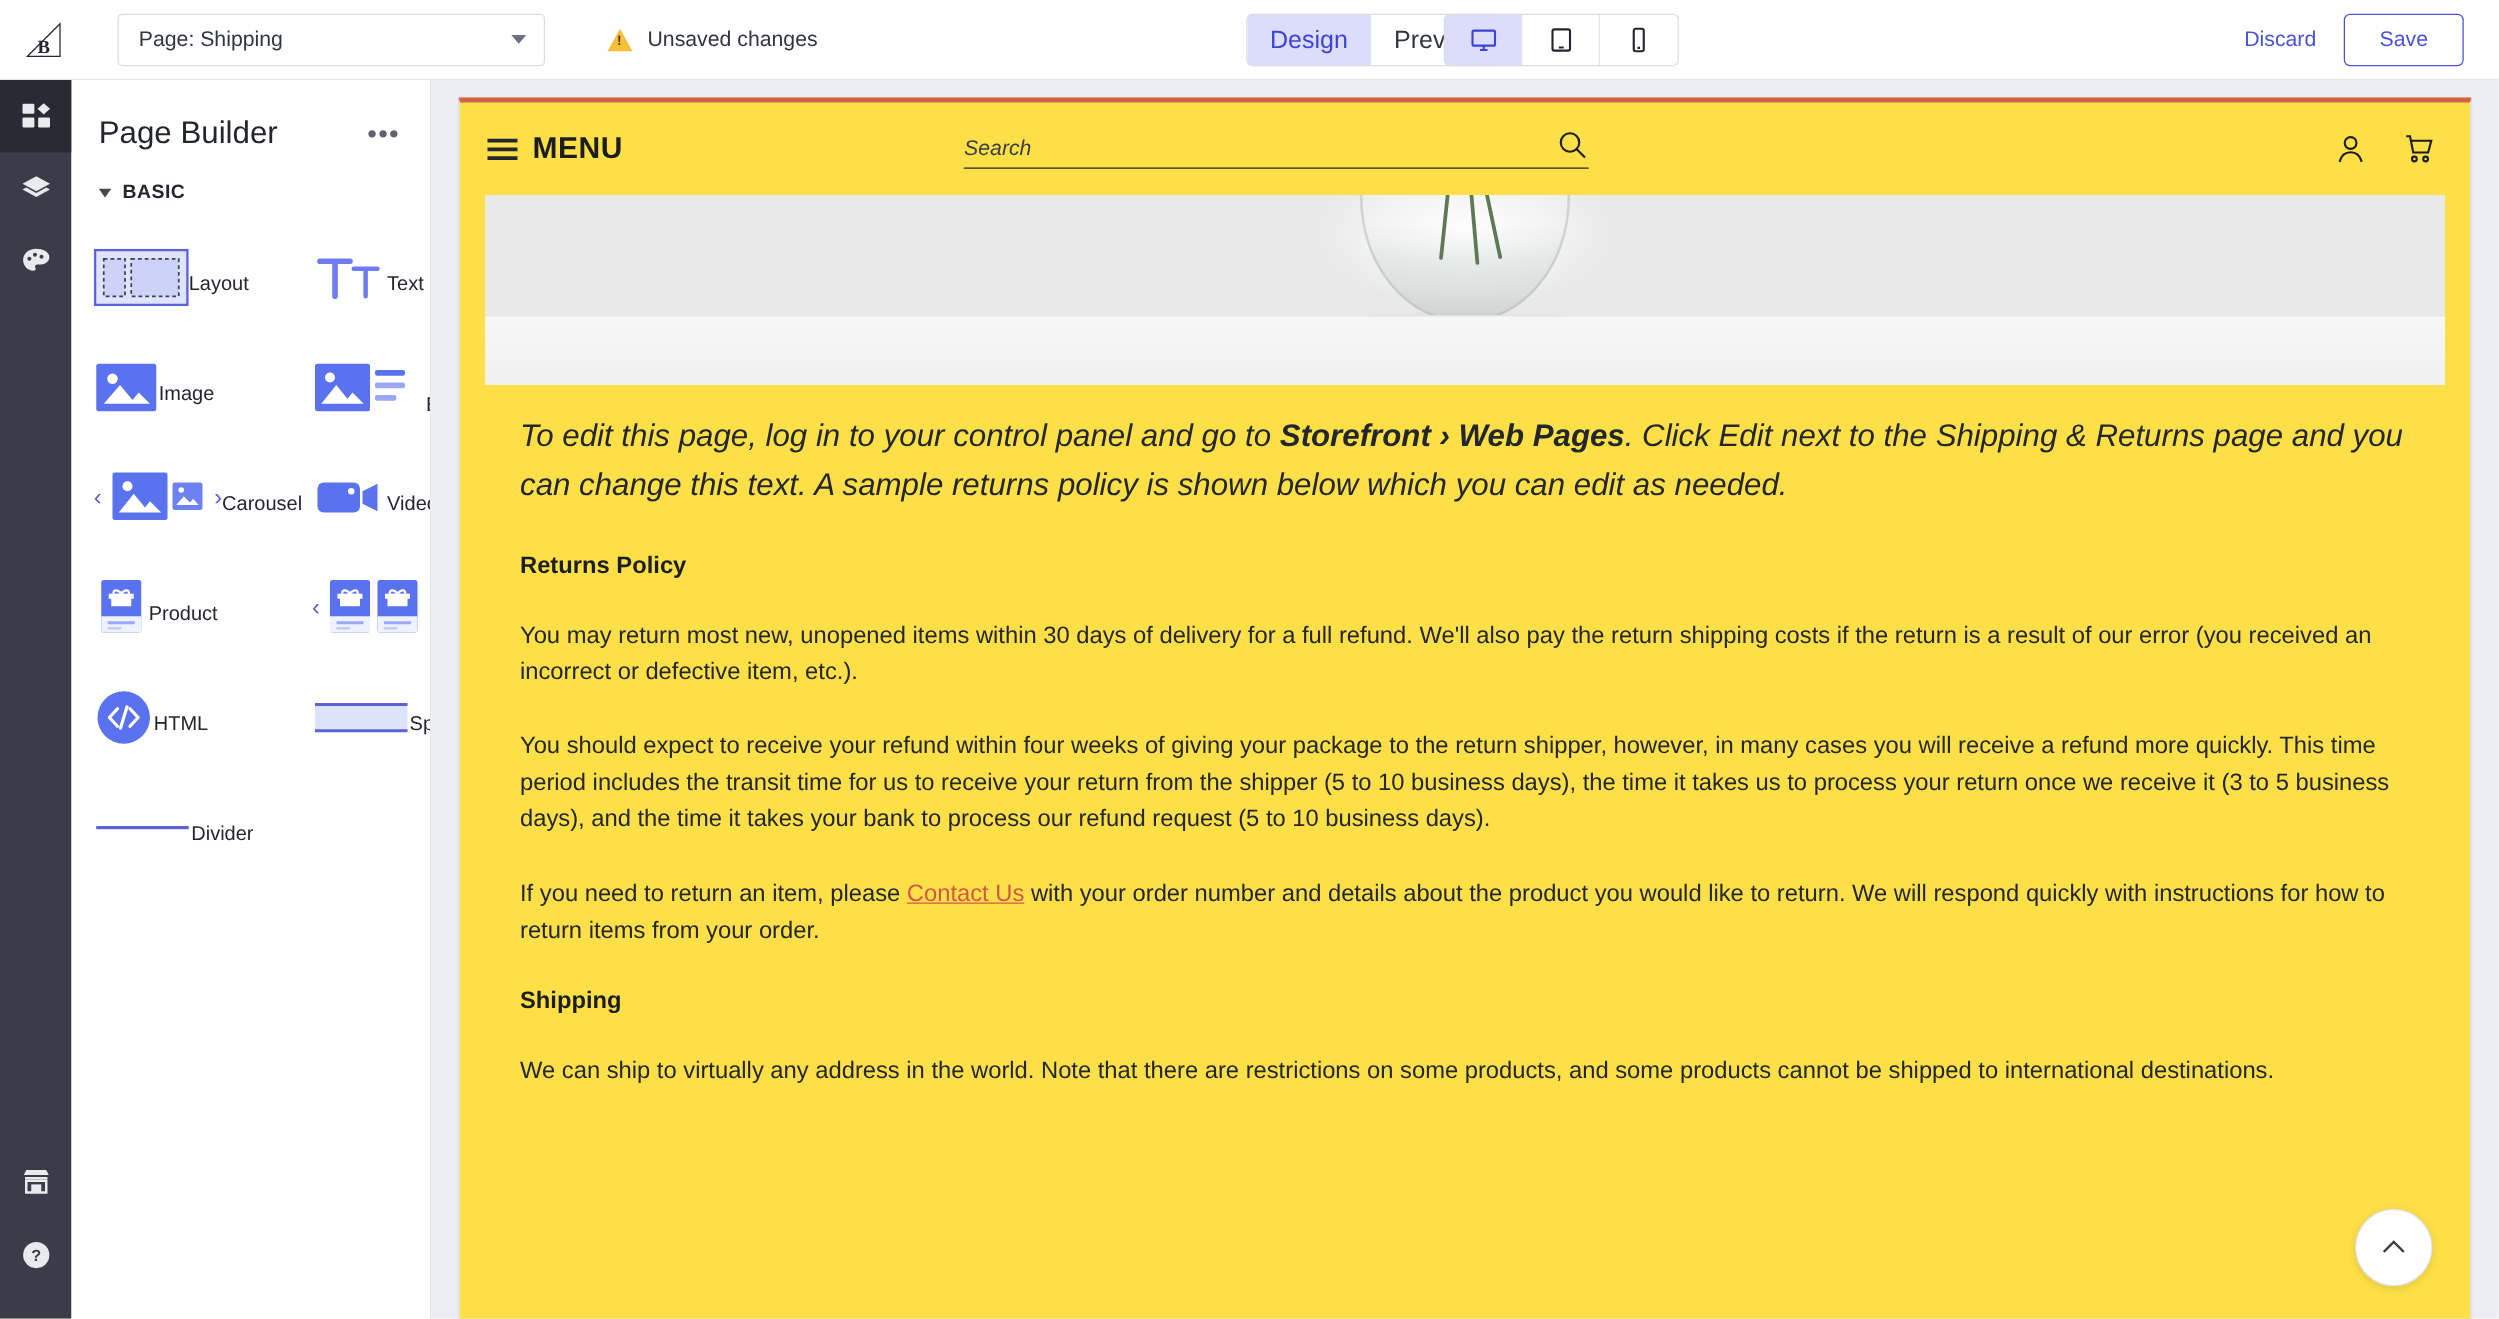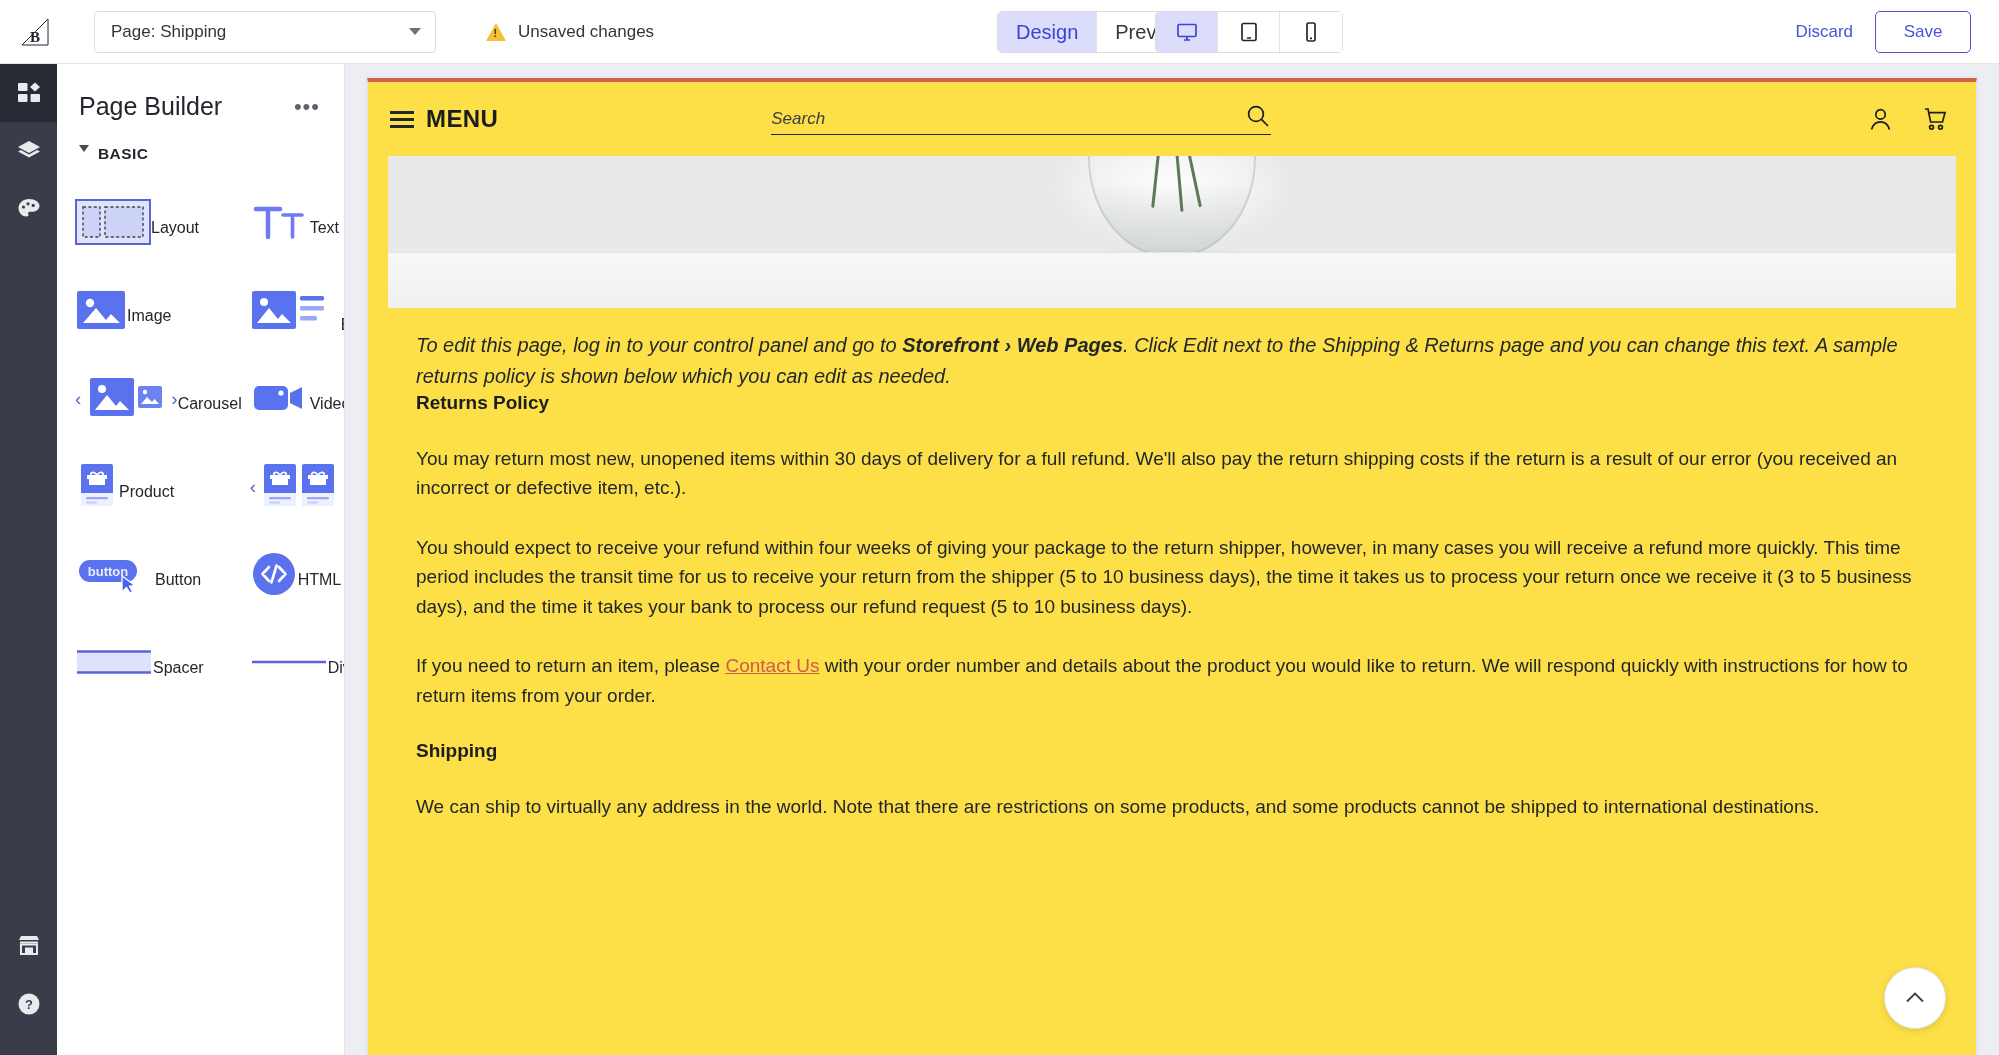--- a/index.html
+++ b/index.html
@@ -123,7 +123,7 @@
   .panel-title { font-size: 25px; color: #23262d; font-weight: 400; }
   .panel-dots { color: #5d636e; font-size: 22px; letter-spacing: 1px; cursor: pointer; line-height: 1;}
   .section-head {
-    display: flex; gap: 9px;
+    display: flex; align-items: center; gap: 9px;
     padding: 24px 0 0 22px; cursor: pointer;
   }
   .tri-down {

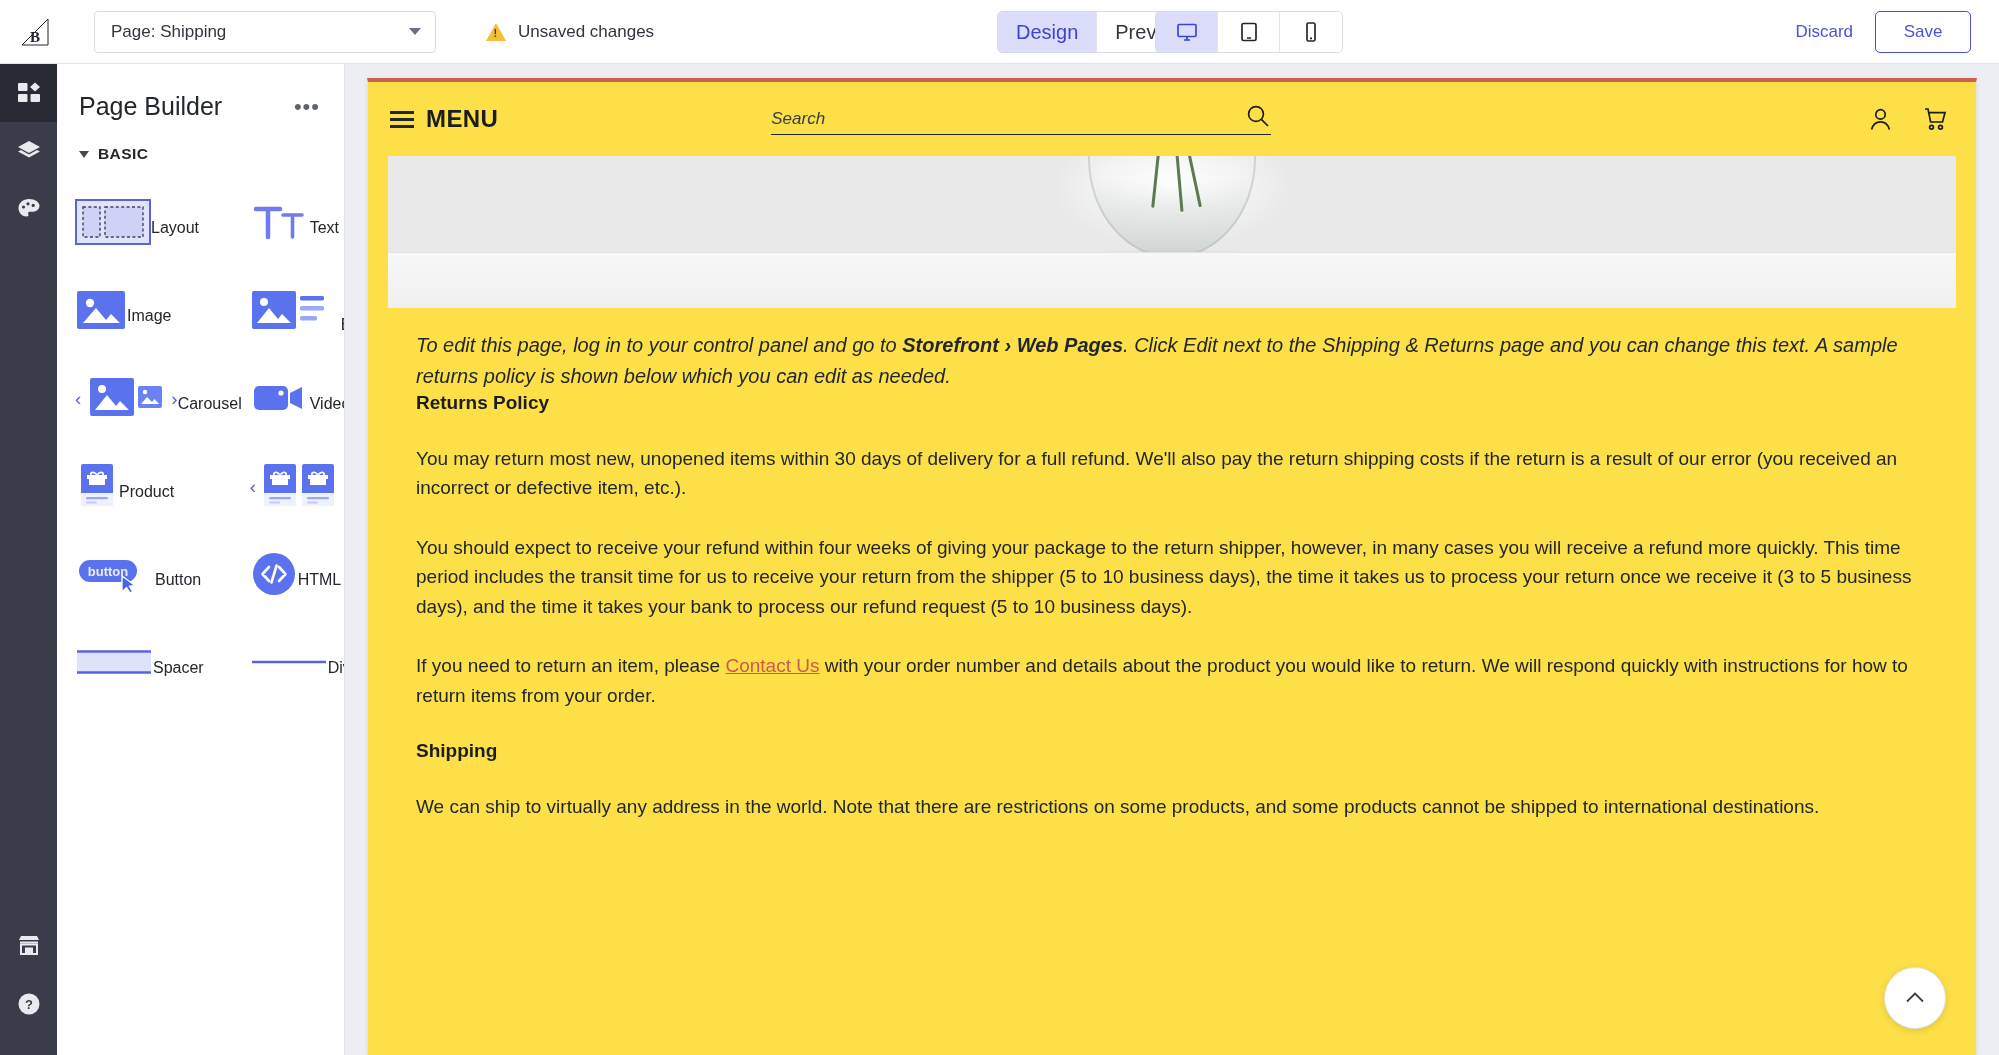--- a/index.html
+++ b/index.html
@@ -212,7 +212,8 @@
 
   .content { padding: 22px 48px 0 48px; }
   .p-intro {
-    font-size: 20px; font-style: italic; color: #23262d; line-height: 1.55;
+    font-size: 25px; font-style: italic; color: #23262d; line-height: 1.55;
+    margin-bottom: 34px;
   }
   .p-intro b { font-weight: bold; }
   .h-sub {

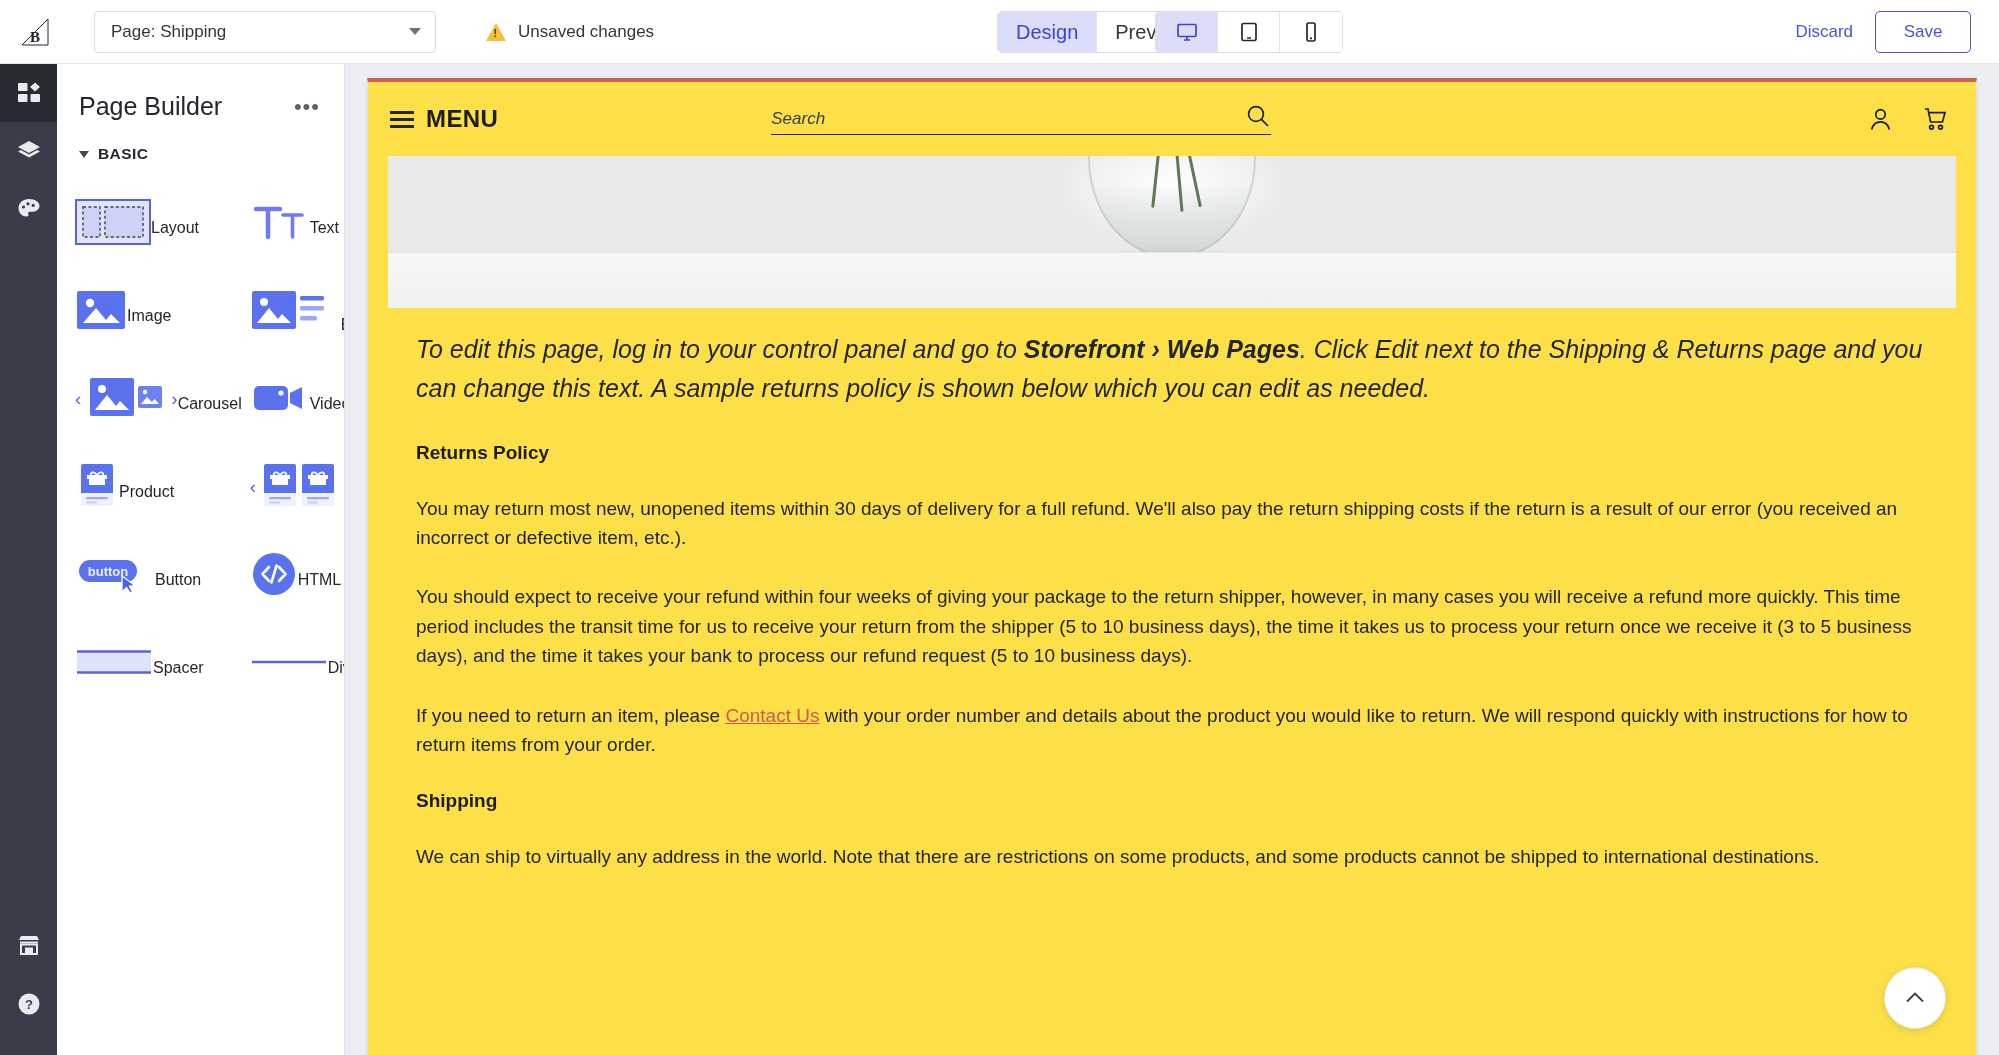--- a/index.html
+++ b/index.html
@@ -455,16 +455,6 @@
         <div class="widget-label">Product set</div>
       </div>
 
-      <div class="widget">
-        <div class="widget-icon">
-          <svg width="80" height="40" viewBox="0 0 80 40">
-            <rect x="4" y="6" width="58" height="22" rx="11" fill="#5b72ee"></rect>
-            <text x="33" y="22" font-size="13" font-weight="bold" fill="#e9edff" text-anchor="middle" font-family="Liberation Sans, sans-serif">button</text>
-            <path d="M47 22 L47 38 L51.5 33.5 L55 39 L57.5 37.5 L54.5 32.3 L60 31.5 Z" fill="#4a63ee" stroke="#fff" stroke-width="1.3"></path>
-          </svg>
-        </div>
-        <div class="widget-label">Button</div>
-      </div>
 
       <div class="widget">
         <div class="widget-icon">

